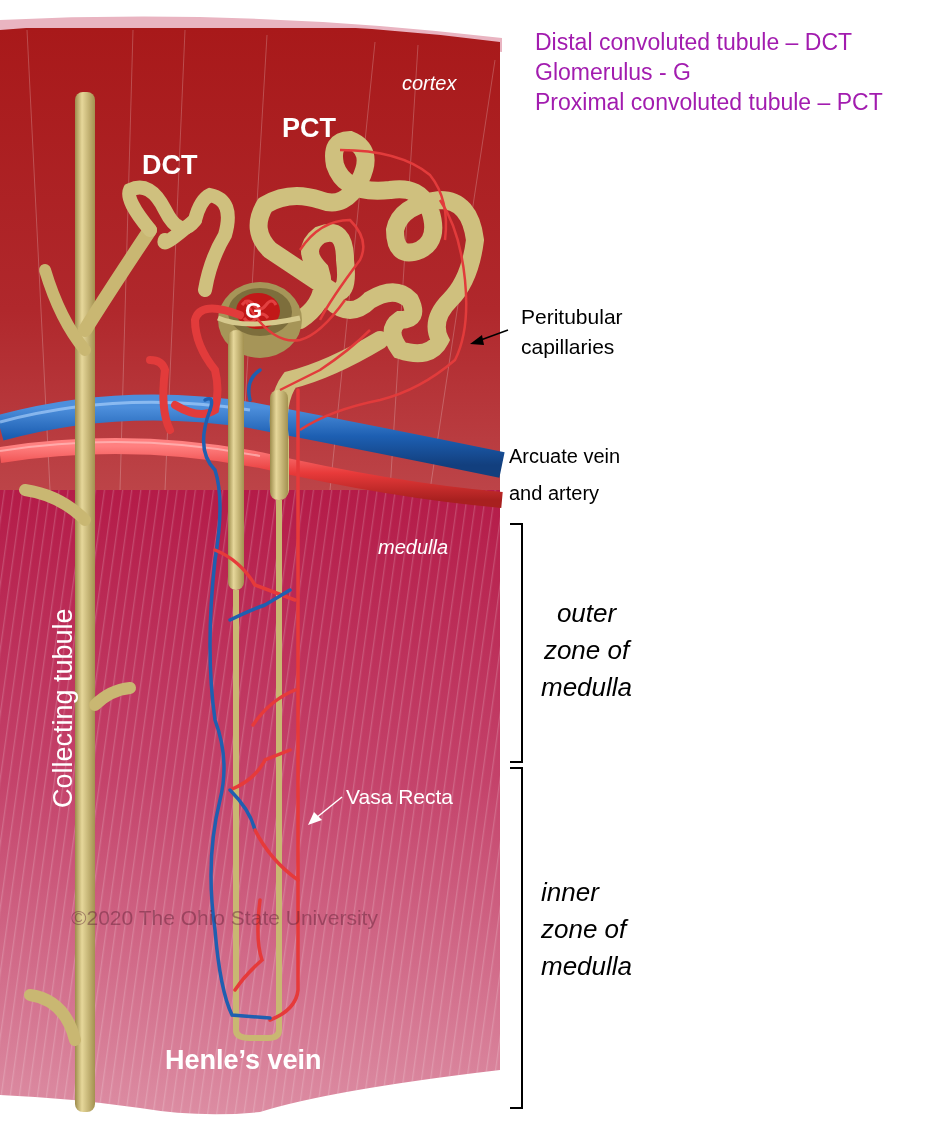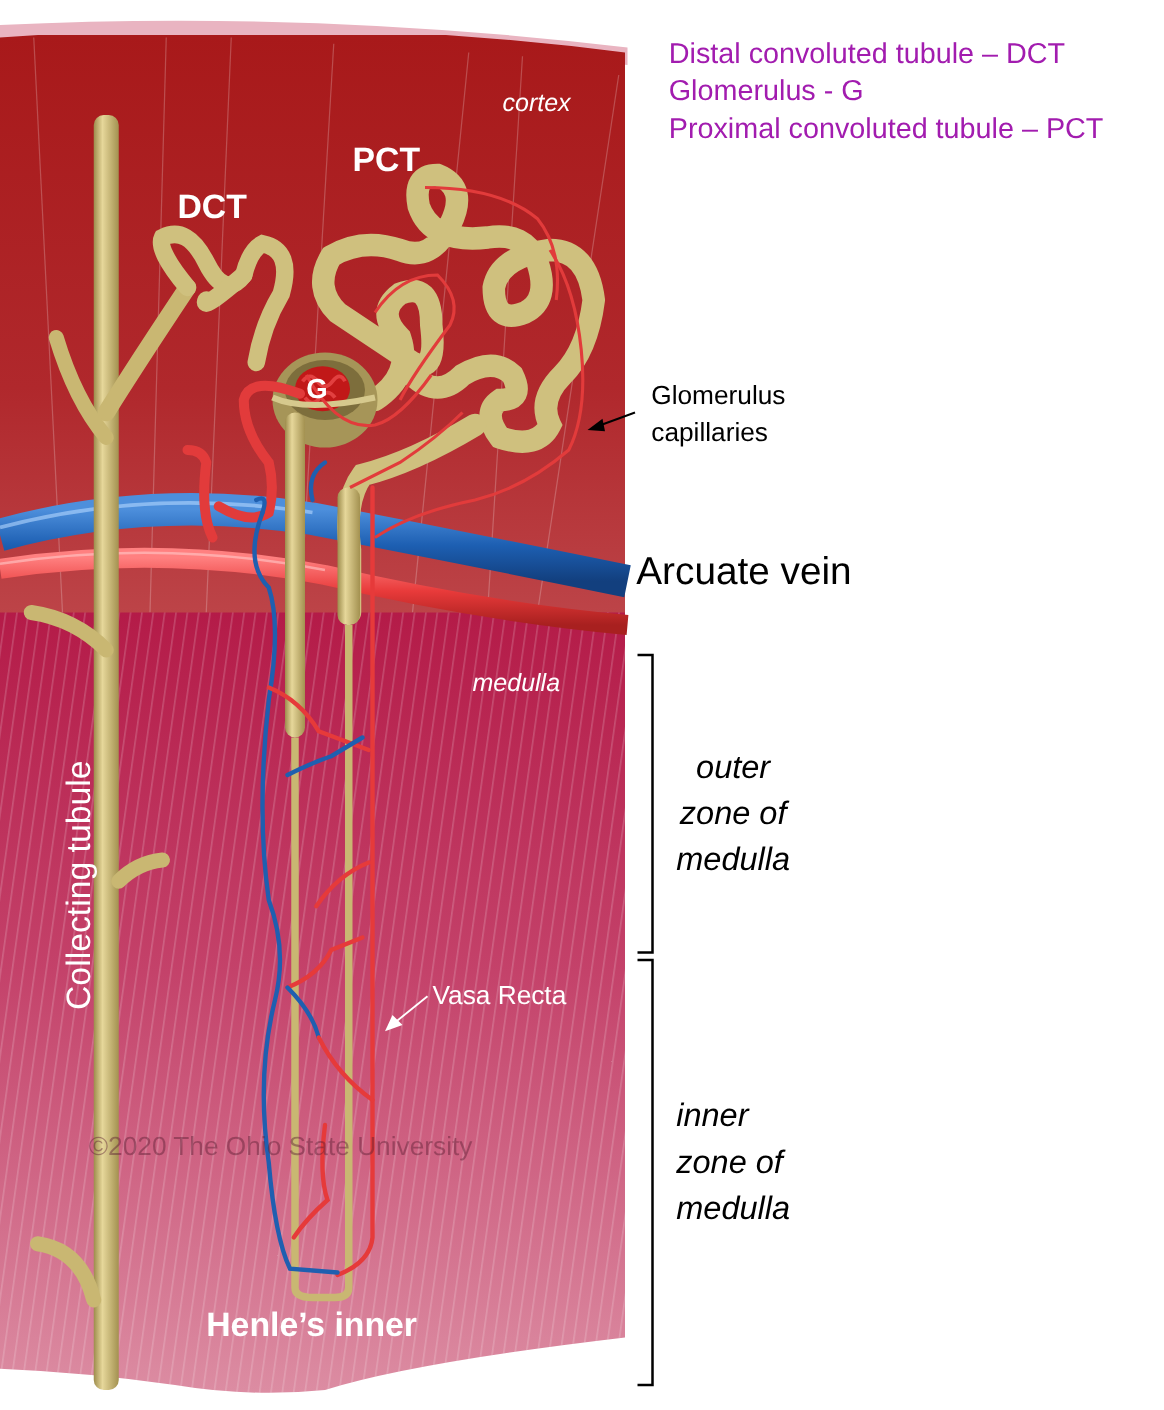--- a/index.html
+++ b/index.html
@@ -174,7 +174,7 @@
 <div class="watermark">©2020 The Ohio State University</div>
 
 <div class="ext-label" style="left:521px;top:302px;">
-  <div>Glomerulus</div>
+  <div>Peritubular</div>
   <div>capillaries</div>
 </div>
 <div class="ext-label big" style="left:509px;top:438px;">

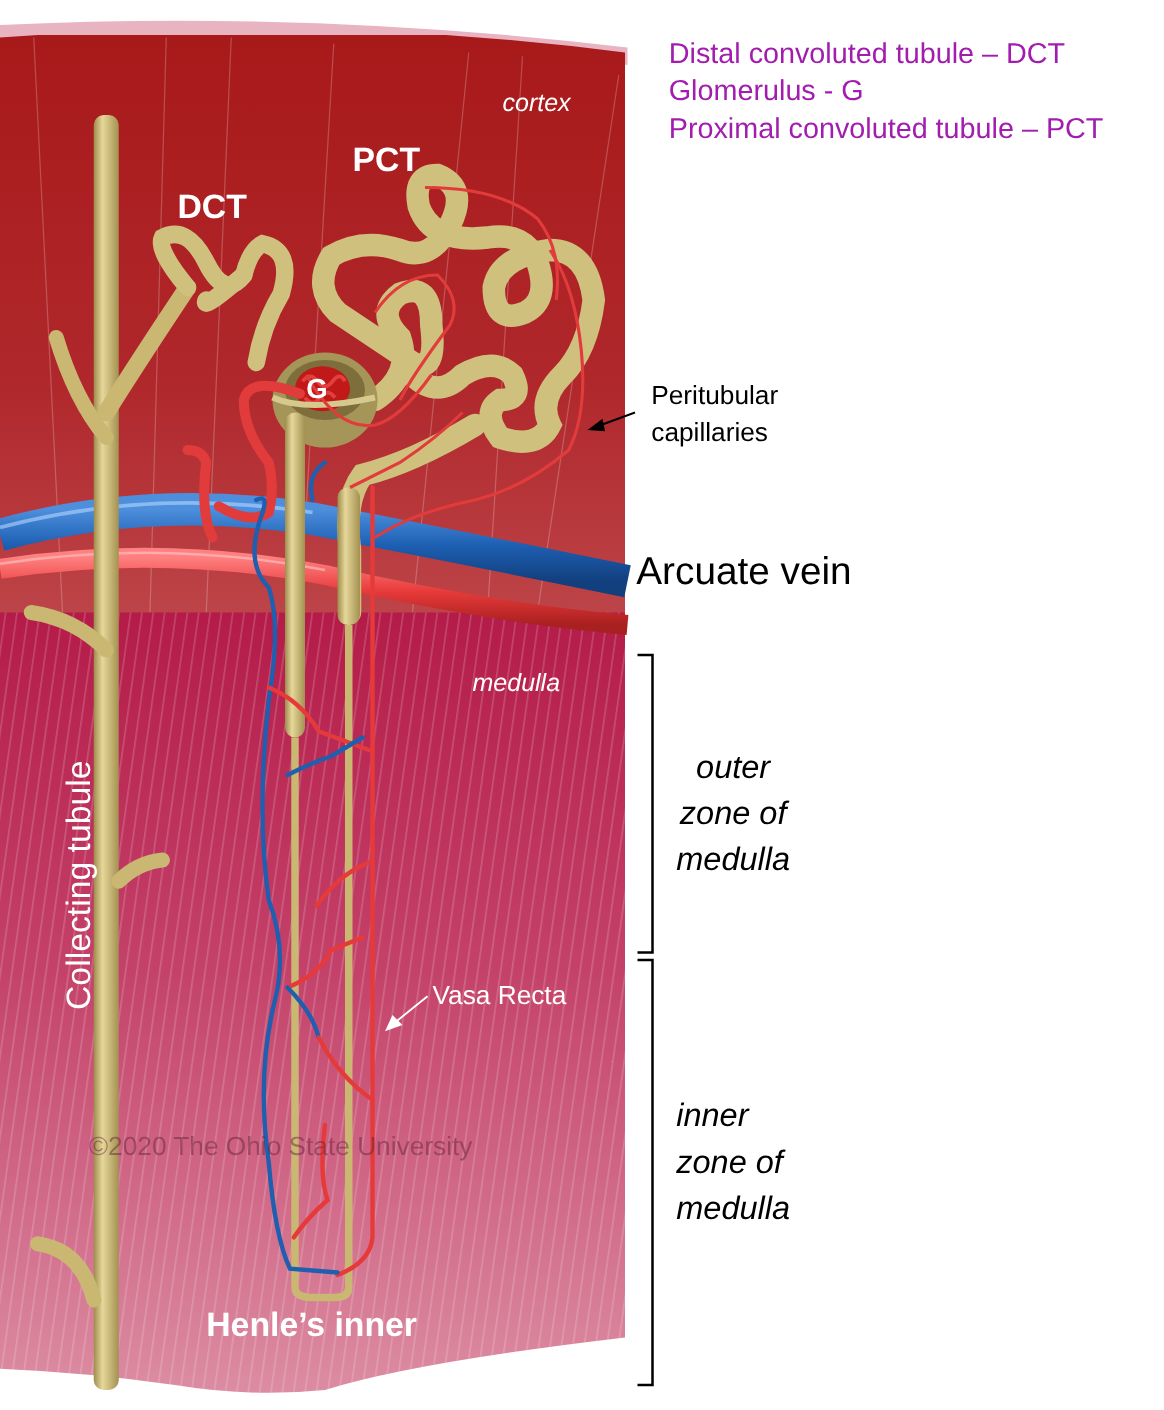--- a/index.html
+++ b/index.html
@@ -8,7 +8,7 @@
   .legend { position: absolute; left: 535px; top: 27px; font-size: 23px; line-height: 30px; color: #a21caf; }
   .legend div { white-space: nowrap; }
   .ext-label { position: absolute; color: #000; font-size: 21px; line-height: 30px; }
-  .ext-label.big { font-size: 31px; line-height: 37px; }
+  .ext-label.big { font-size: 20px; line-height: 37px; }
   .zone-label { position: absolute; left: 541px; font-size: 26px; font-style: italic; line-height: 37px; color: #000; }
   .in-label { position: absolute; color: #ffffff; }
   .bold-label { font-weight: bold; font-size: 27px; }

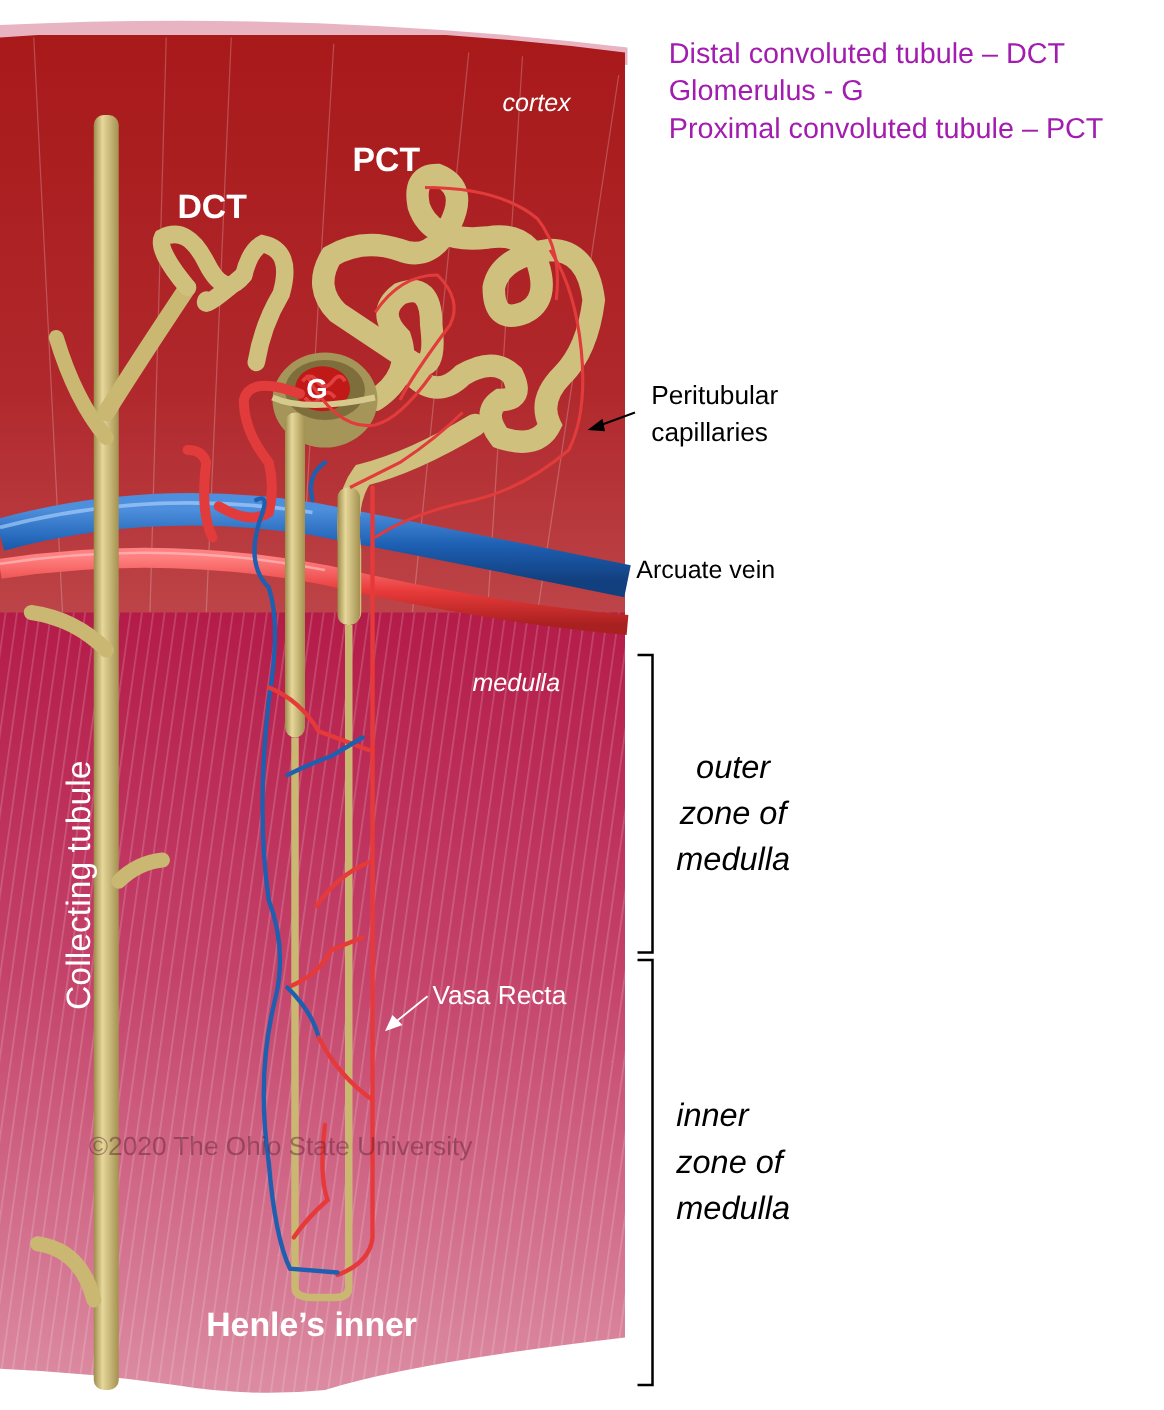--- a/index.html
+++ b/index.html
@@ -179,6 +179,7 @@
 </div>
 <div class="ext-label big" style="left:509px;top:438px;">
   <div>Arcuate vein</div>
+  <div>and artery</div>
 </div>
 
 <div class="zone-label" style="top:595px;text-align:center;">

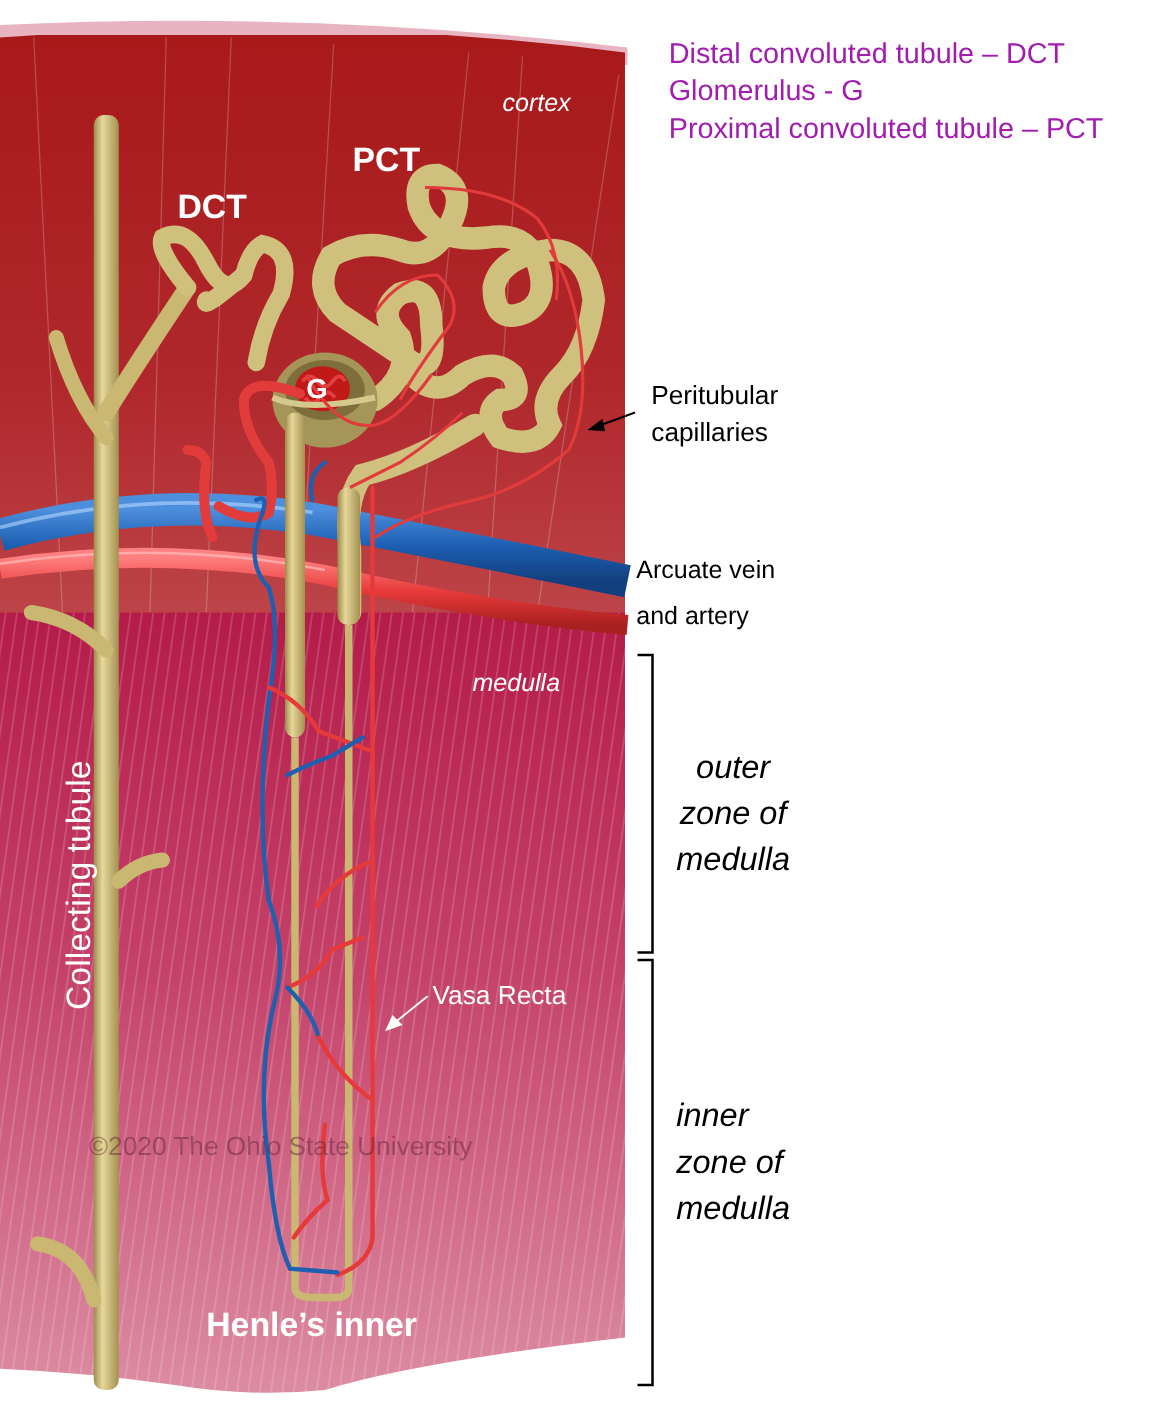--- a/index.html
+++ b/index.html
@@ -169,7 +169,7 @@
 <div class="in-label bold-label" style="left:142px;top:150px;">DCT</div>
 <div class="in-label bold-label" style="left:245px;top:298px;font-size:22px;">G</div>
 <div class="rotated">Collecting tubule</div>
-<div class="in-label bold-label" style="left:165px;top:1045px;">Henle’s inner</div>
+<div class="in-label bold-label" style="left:165px;top:1045px;">Henle’s vein</div>
 <div class="in-label" style="left:346px;top:785px;font-size:21px;">Vasa Recta</div>
 <div class="watermark">©2020 The Ohio State University</div>
 

